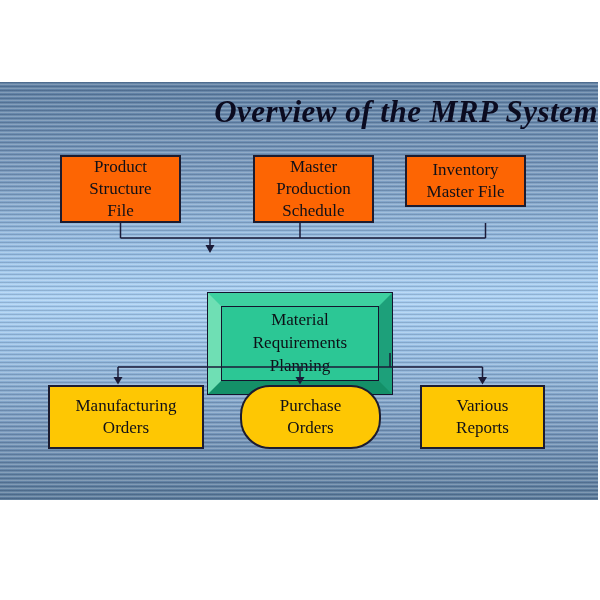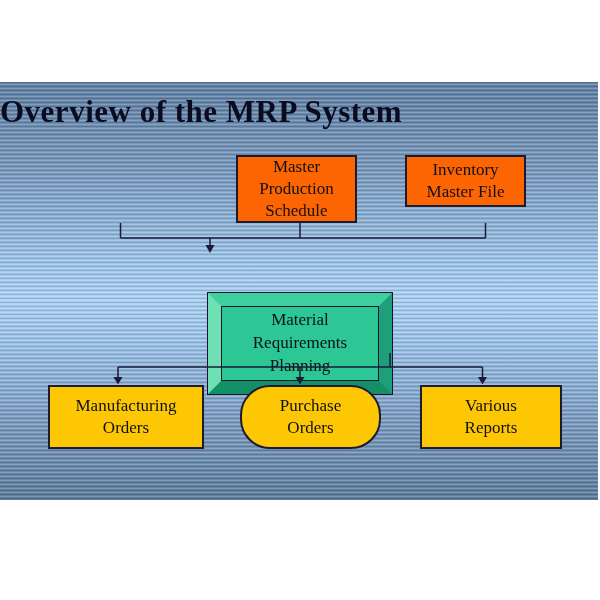--- a/index.html
+++ b/index.html
@@ -21,8 +21,8 @@
   }
   .title{
     position:absolute;left:0;top:12px;width:100%;
-    text-align:left;
-    font-size:31px;font-weight:bold;
+    text-align:right;
+    font-size:31px;font-weight:bold;font-style:italic;
     color:#0b0b20;letter-spacing:0.5px;
   }
   .node{

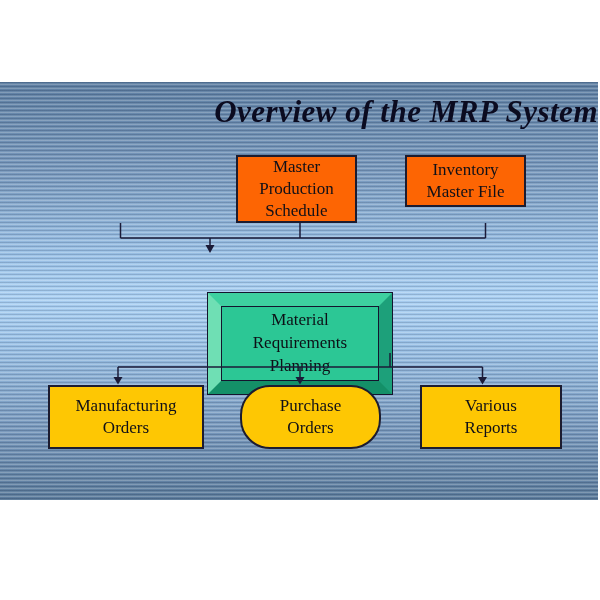--- a/index.html
+++ b/index.html
@@ -58,6 +58,9 @@
 
   <div class="title">Overview of the MRP System</div>
 
+  <div class="node orange" style="left:60px;top:73px;width:121px;height:68px;">Product
+Structure
+File</div>
   <div class="node orange" style="left:236px;top:73px;width:121px;height:68px;">Master
 Production
 Schedule</div>

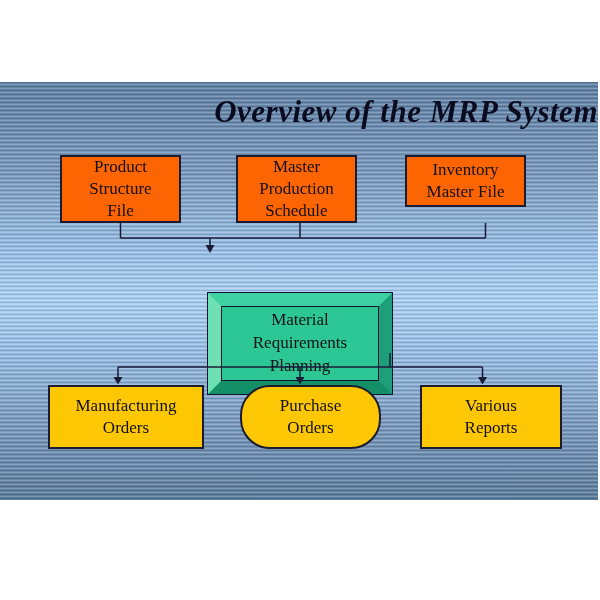--- a/index.html
+++ b/index.html
@@ -61,7 +61,7 @@
   <div class="node orange" style="left:60px;top:73px;width:121px;height:68px;">Product
 Structure
 File</div>
-  <div class="node orange" style="left:236px;top:73px;width:121px;height:68px;">Master
+  <div class="node orange" style="left:253px;top:73px;width:121px;height:68px;">Master
 Production
 Schedule</div>
   <div class="node orange" style="left:405px;top:73px;width:121px;height:52px;">Inventory

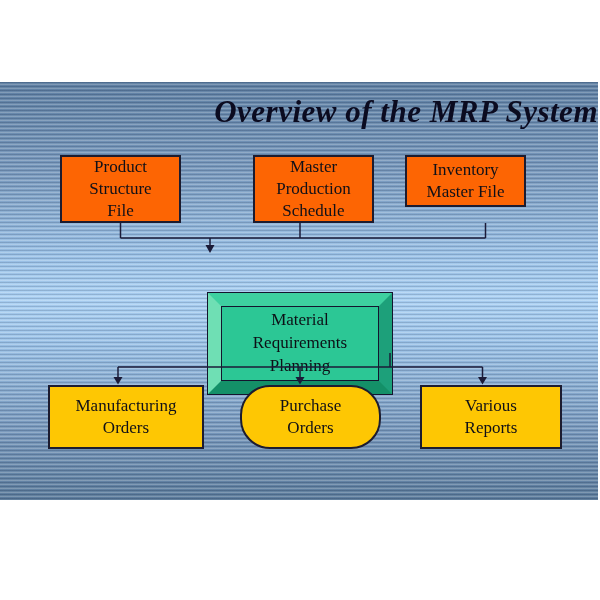--- a/index.html
+++ b/index.html
@@ -77,7 +77,7 @@
 Orders</div>
   <div class="node yellow" style="left:240px;top:303px;width:141px;height:64px;border-radius:30px;">Purchase
 Orders</div>
-  <div class="node yellow" style="left:420px;top:303px;width:142px;height:64px;">Various
+  <div class="node yellow" style="left:420px;top:303px;width:125px;height:64px;">Various
 Reports</div>
 
   <svg class="connectors" viewBox="0 0 598 418">

